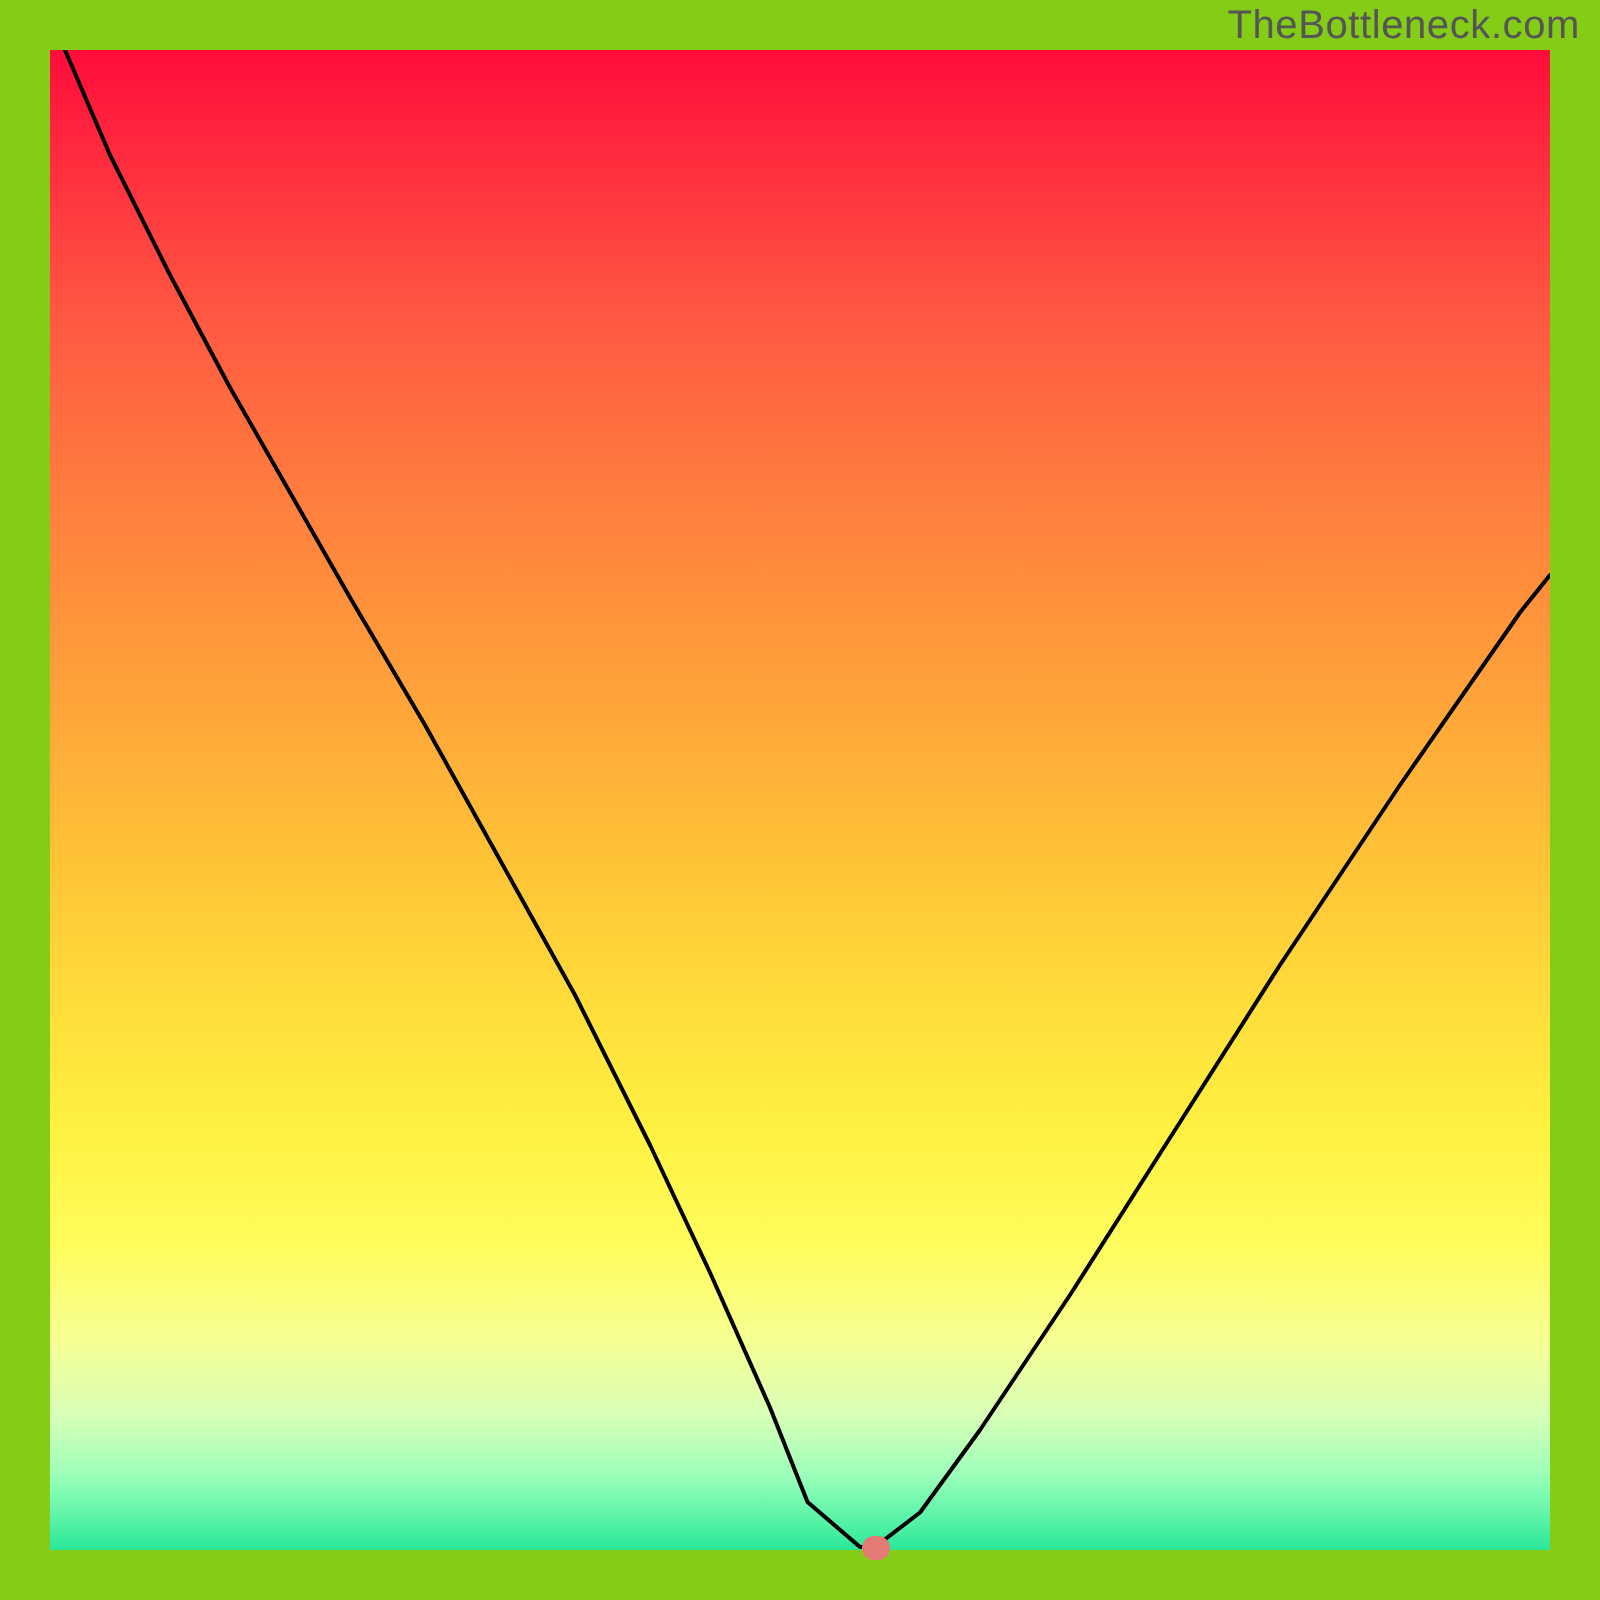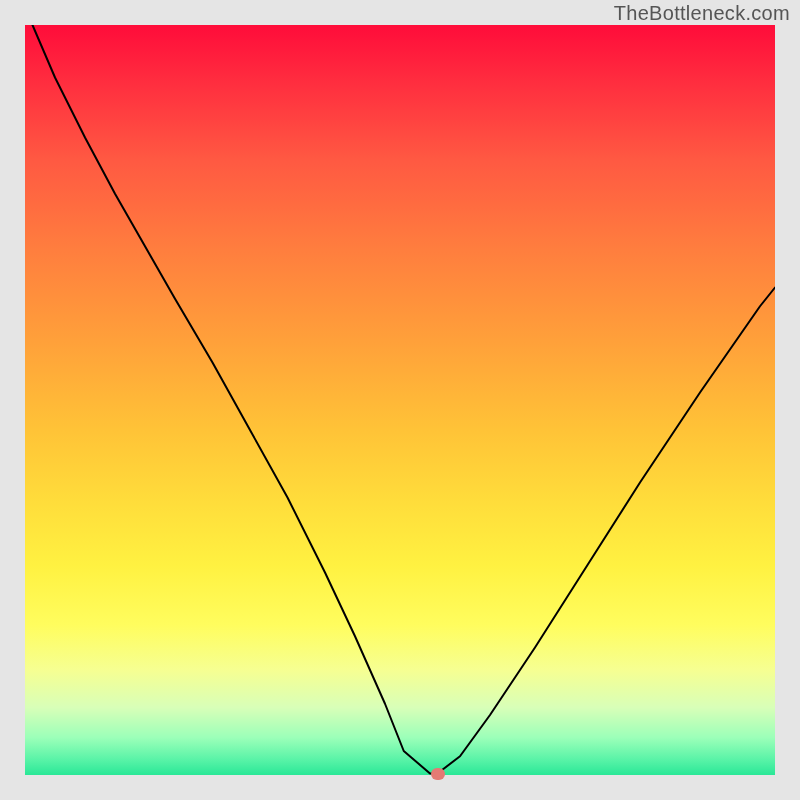--- a/index.html
+++ b/index.html
@@ -15,7 +15,7 @@
     position: relative;
     width: 800px;
     height: 800px;
-    background: #e5e5e5;
+    background: #84cc16;
   }
   .watermark {
     position: absolute;

